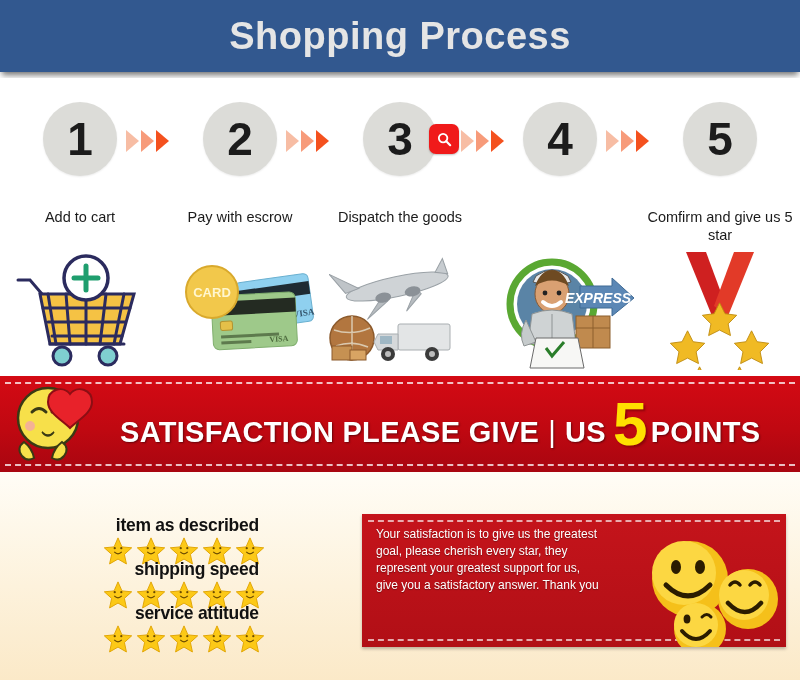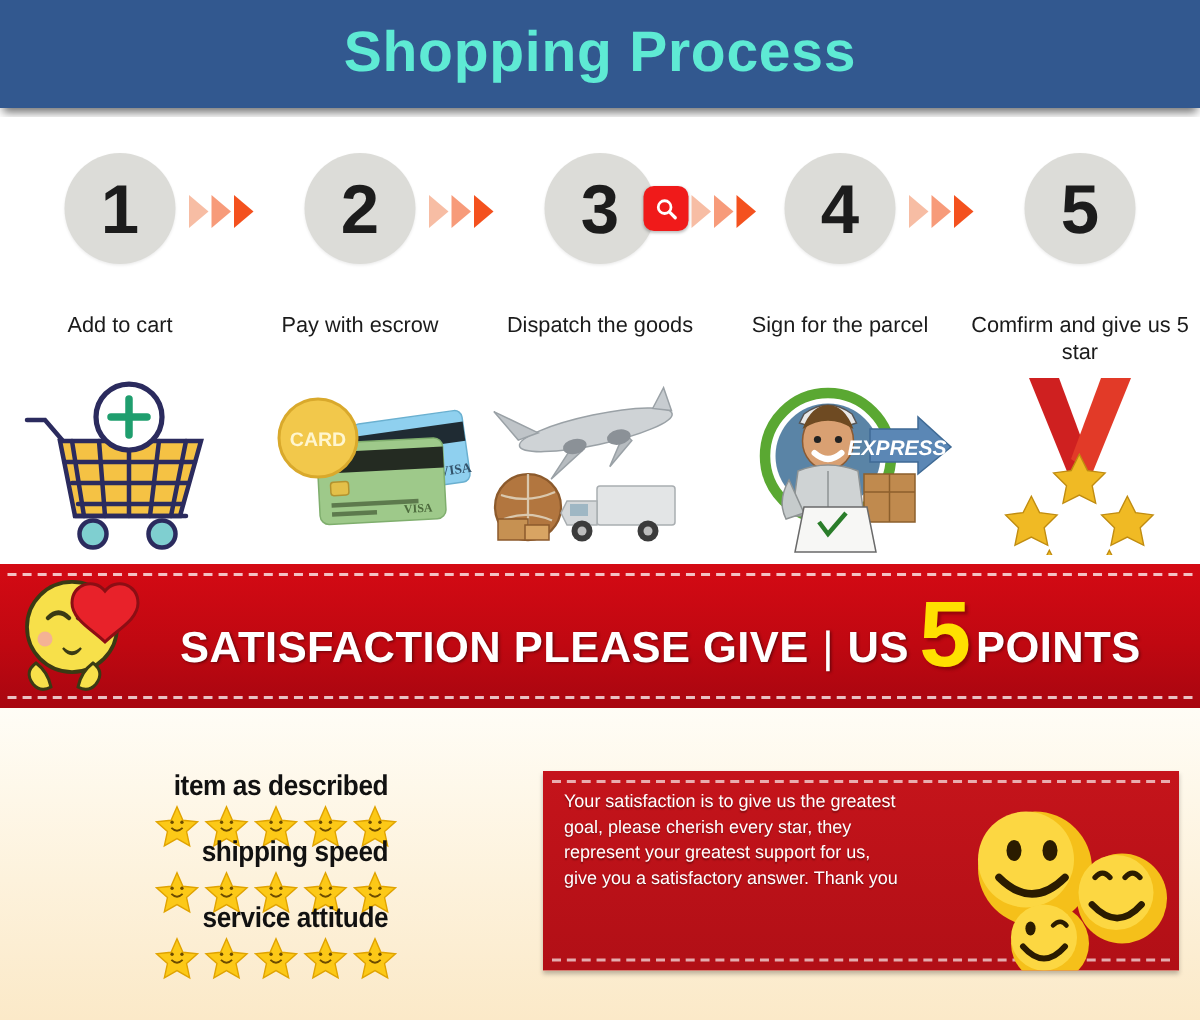--- a/index.html
+++ b/index.html
@@ -21,7 +21,7 @@
     position: absolute; left: 0; right: 0; top: 50%;
     transform: translateY(-50%);
     text-align: center;
-    color: #5eead4;
+    color: #e5e5e5;
     font-size: 38px;
     font-weight: bold;
     letter-spacing: 0.5px;

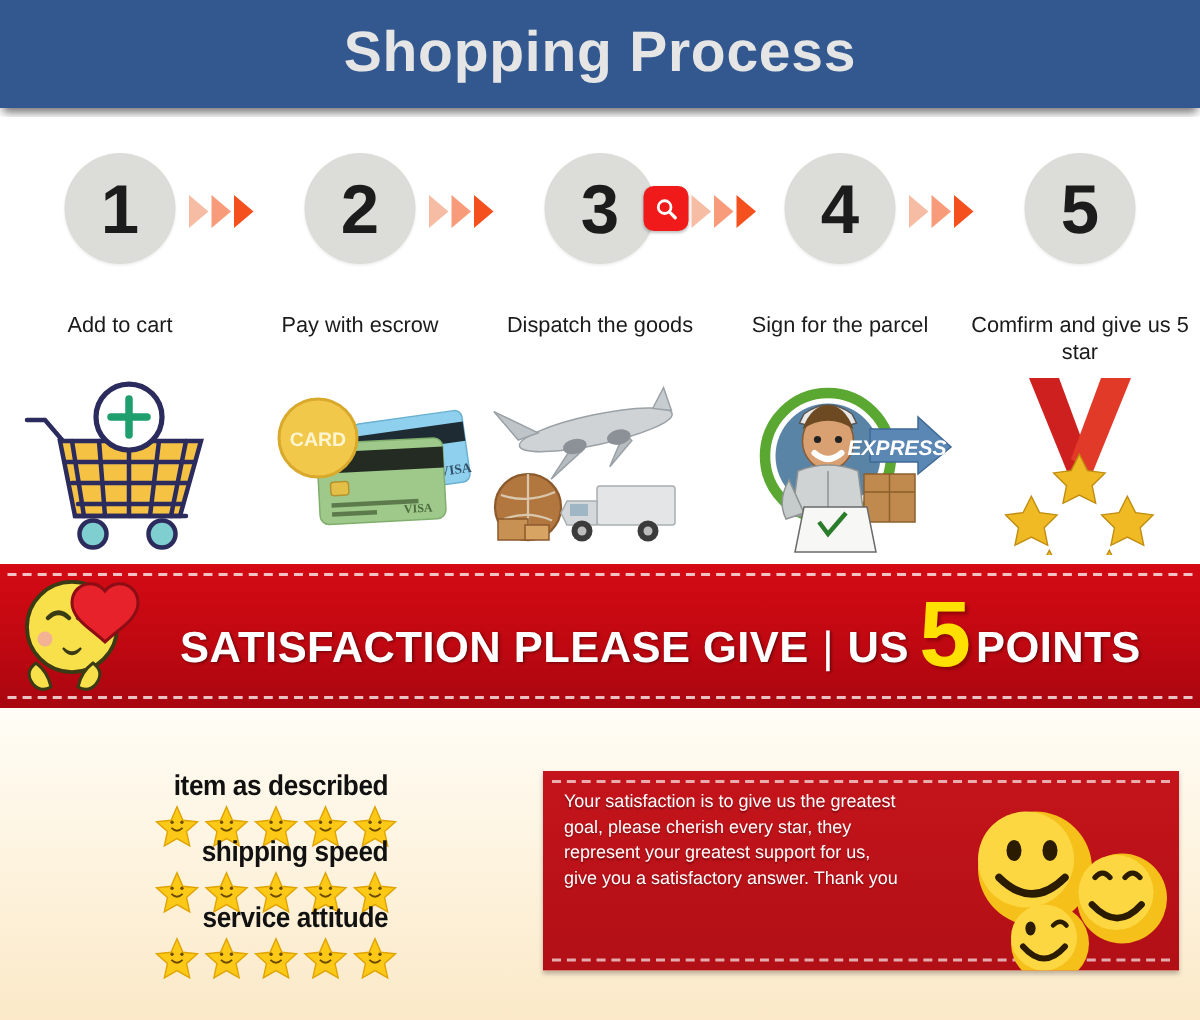--- a/index.html
+++ b/index.html
@@ -174,7 +174,6 @@
       <div class="circle">
         <span>4</span>
       </div>
-      <div class="step-label">Sign for the parcel</div>
     </div>
 
     <div class="step-col" style="left:640px;">

